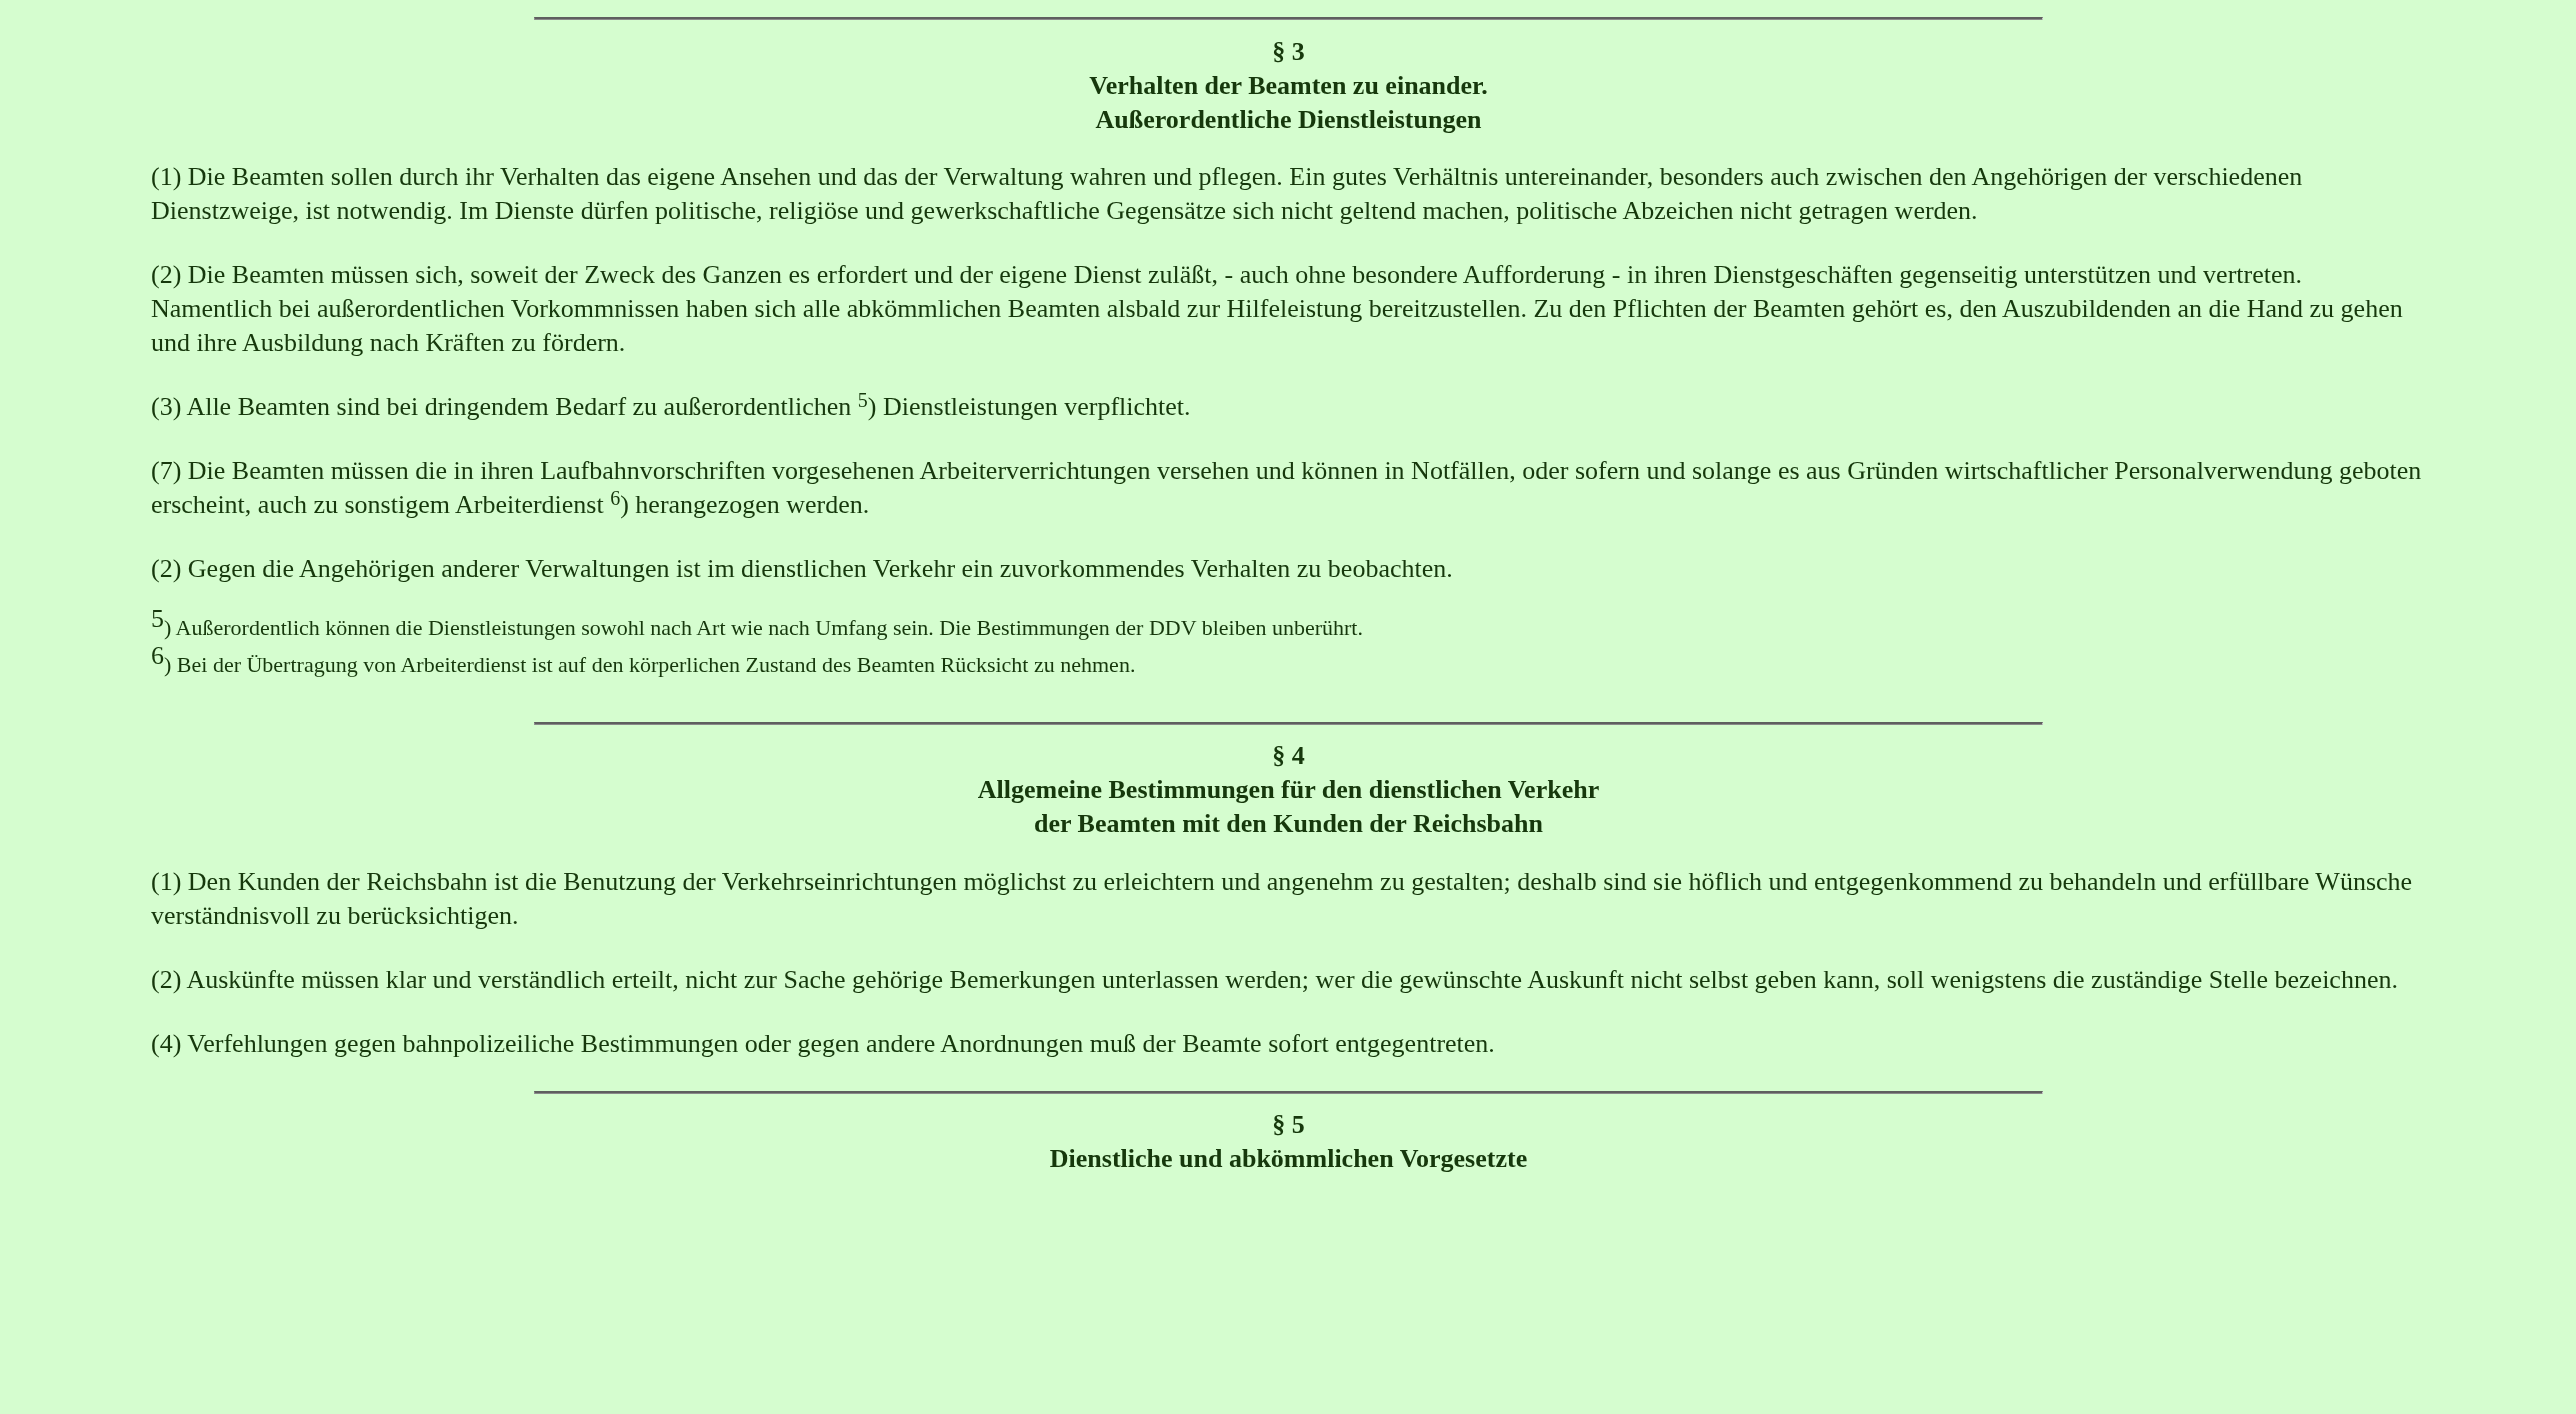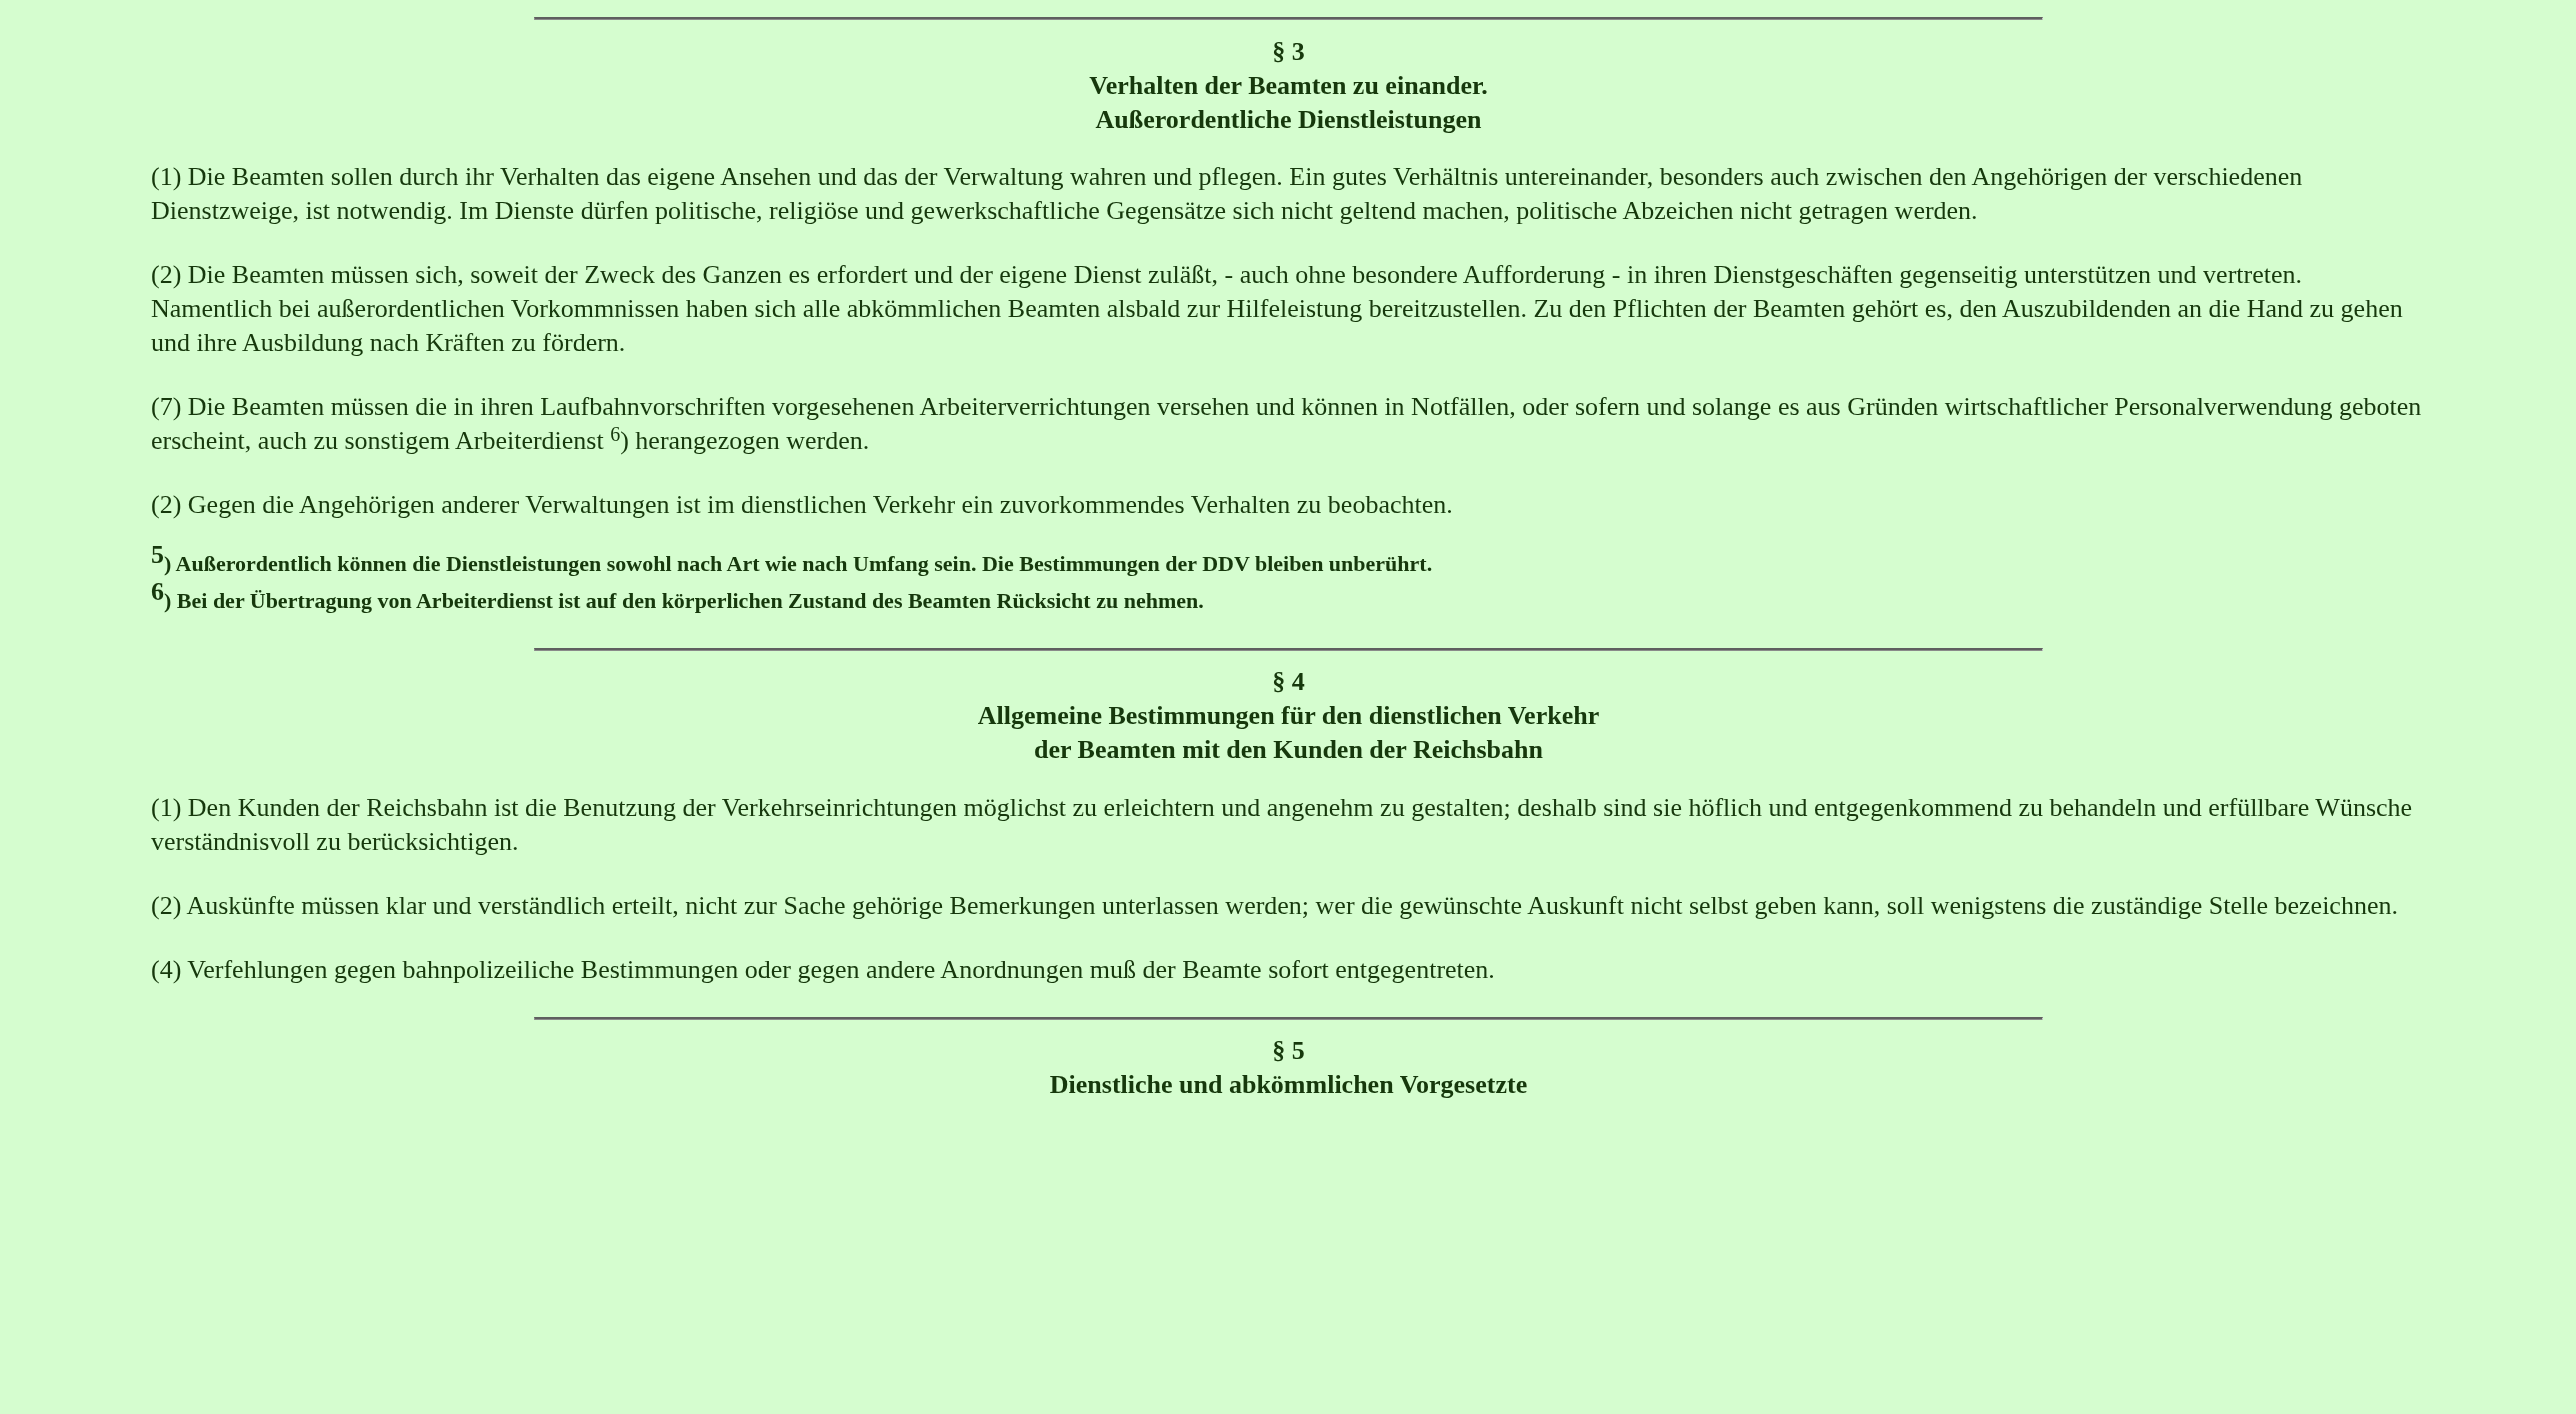--- a/index.html
+++ b/index.html
@@ -76,6 +76,7 @@
 
     <p class="para">(1) Die Beamten sollen durch ihr Verhalten das eigene Ansehen und das der Verwaltung wahren und pflegen. Ein gutes Verhältnis untereinander, besonders auch zwischen den Angehörigen der verschiedenen Dienstzweige, ist notwendig. Im Dienste dürfen politische, religiöse und gewerkschaftliche Gegensätze sich nicht geltend machen, politische Abzeichen nicht getragen werden.</p>
     <p class="para">(2) Die Beamten müssen sich, soweit der Zweck des Ganzen es erfordert und der eigene Dienst zuläßt, - auch ohne besondere Aufforderung - in ihren Dienstgeschäften gegenseitig unterstützen und vertreten. Namentlich bei außerordentlichen Vorkommnissen haben sich alle abkömmlichen Beamten alsbald zur Hilfeleistung bereitzustellen. Zu den Pflichten der Beamten gehört es, den Auszubildenden an die Hand zu gehen und ihre Ausbildung nach Kräften zu fördern.</p>
+    <p class="para"><span>(3) Alle Beamten sind bei dringendem Bedarf zu außerordentlichen </span><sup>5</sup><span>) Dienstleistungen verpflichtet.</span></p>
     <p class="para"><span>(7) Die Beamten müssen die in ihren Laufbahnvorschriften vorgesehenen Arbeiterverrichtungen versehen und können in Notfällen, oder sofern und solange es aus Gründen wirtschaftlicher Personalverwendung geboten erscheint, auch zu sonstigem Arbeiterdienst </span><sup>6</sup><span>) herangezogen werden.</span></p>
     <p class="para">(2) Gegen die Angehörigen anderer Verwaltungen ist im dienstlichen Verkehr ein zuvorkommendes Verhalten zu beobachten.</p>
 

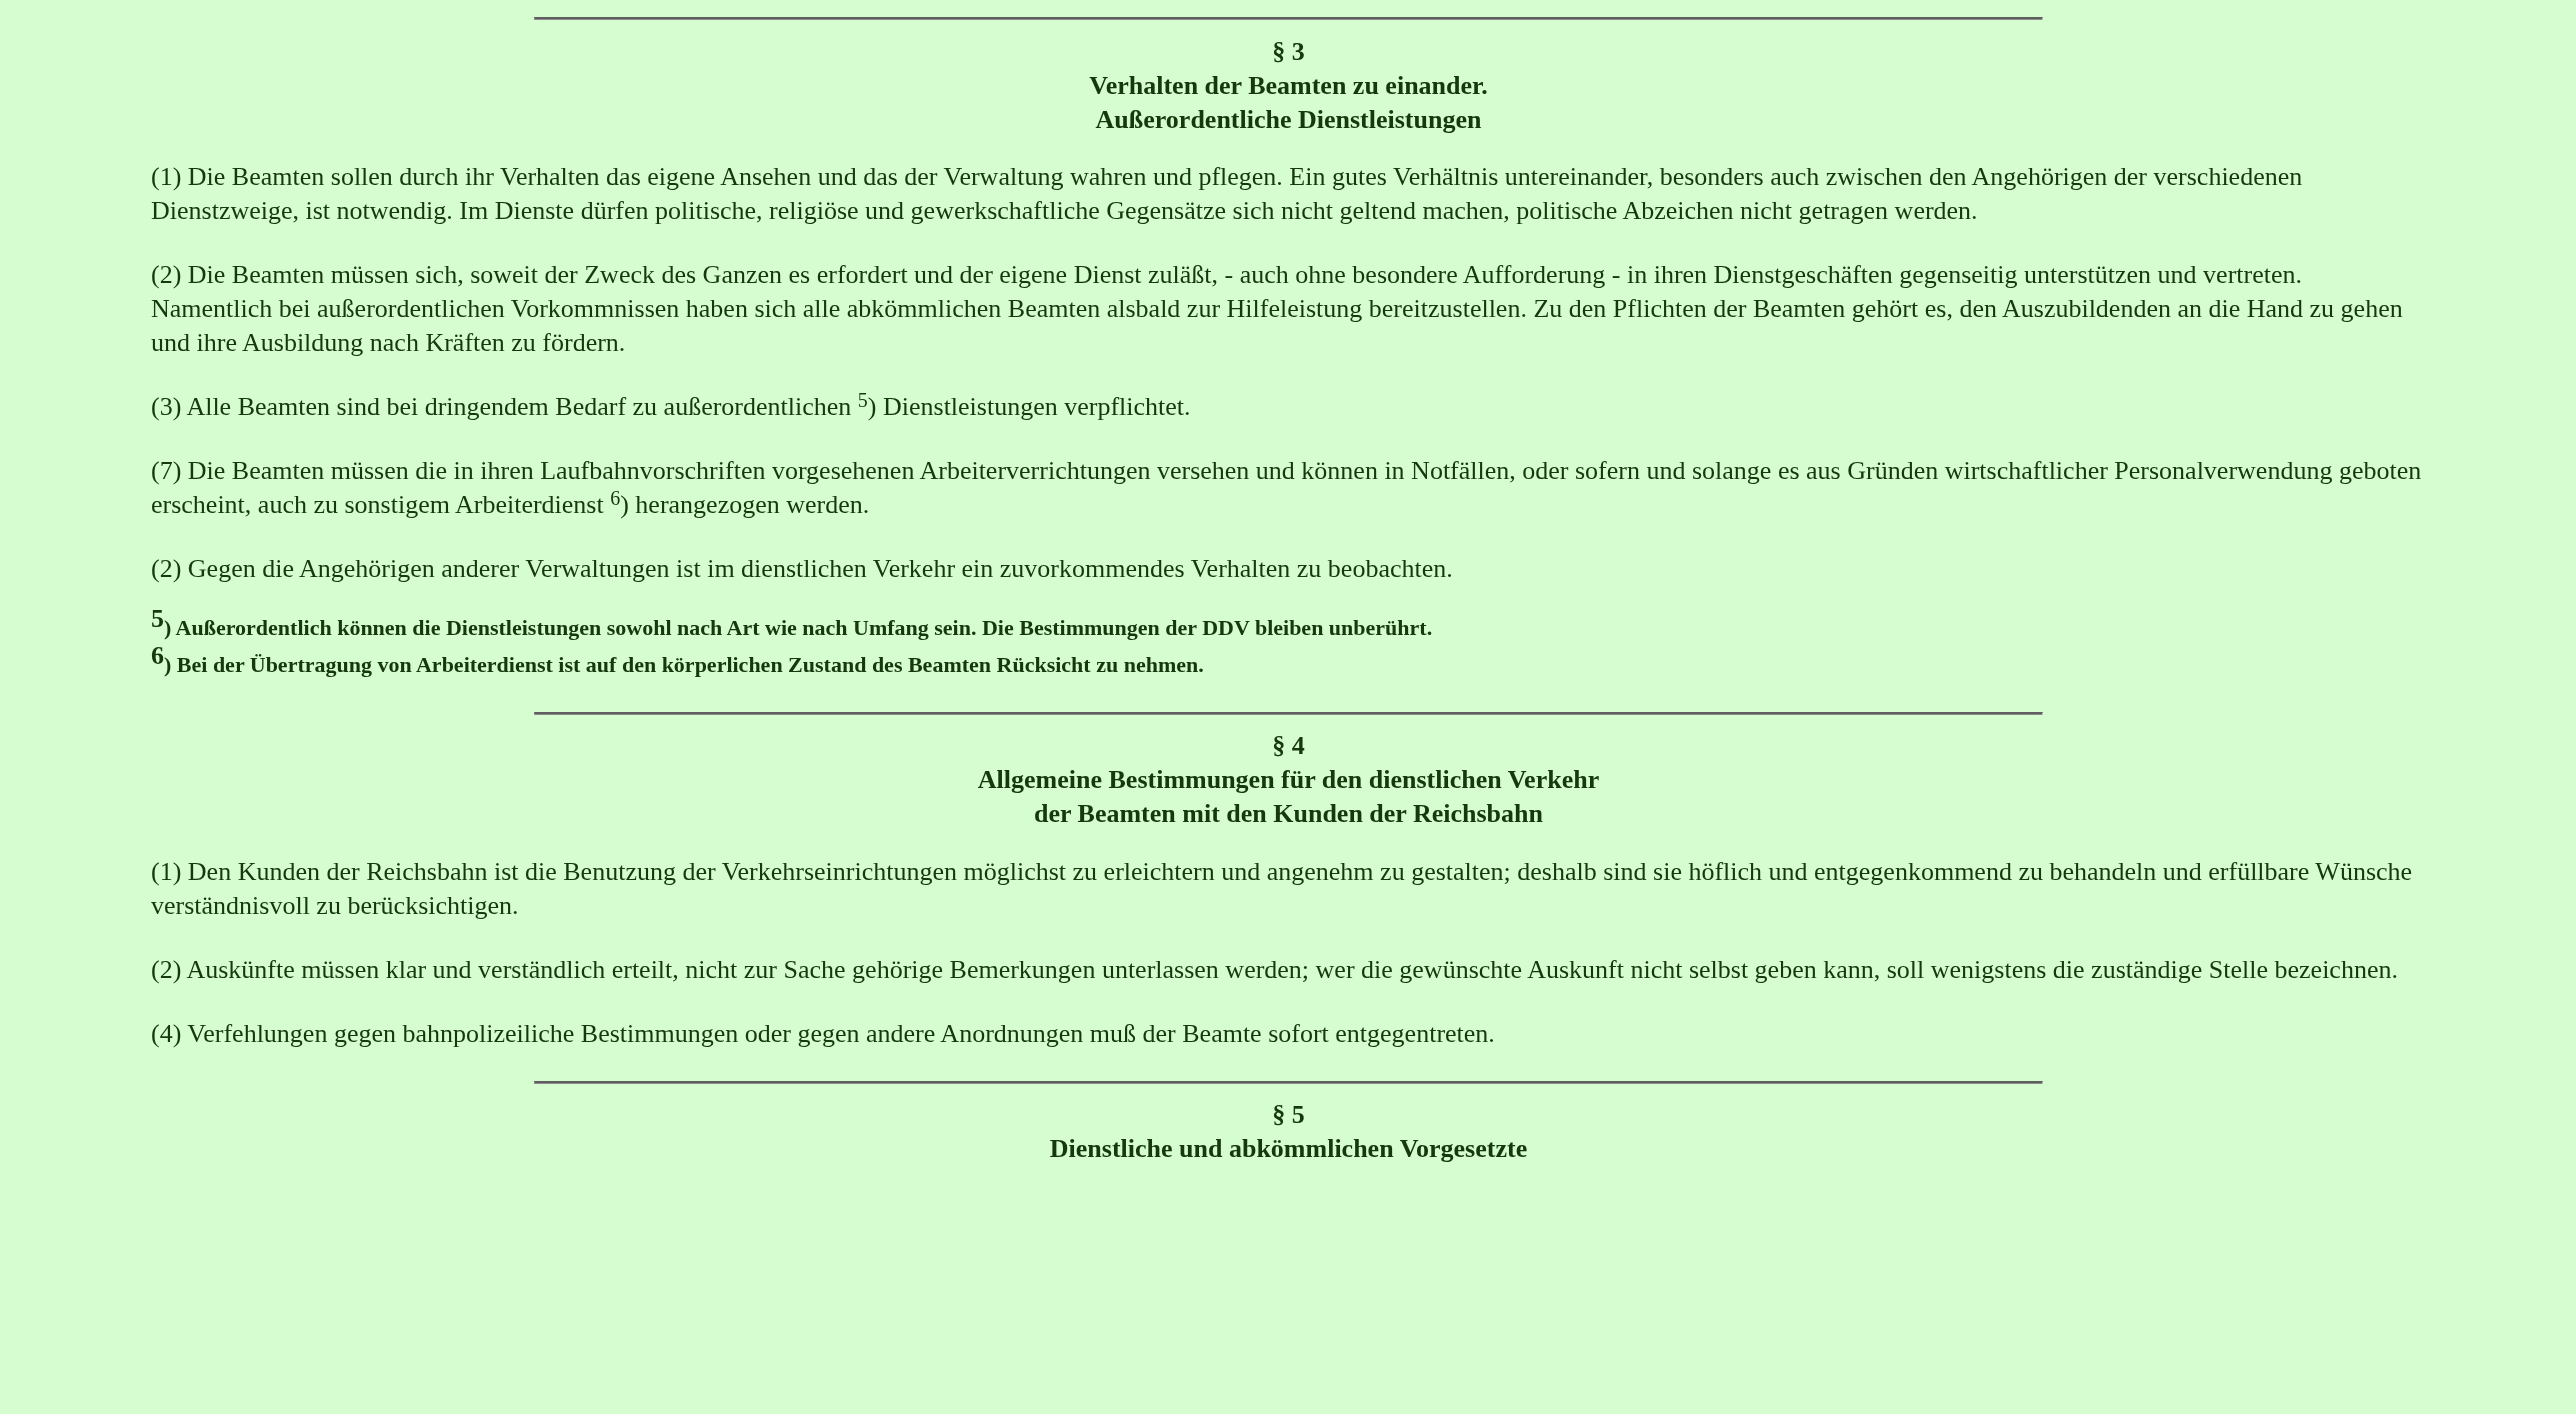--- a/index.html
+++ b/index.html
@@ -46,8 +46,7 @@
   }
   .footnotes {
     margin-top: -7.3px;
-    margin-bottom: 29px;
-    font-weight: bold;
+    margin-bottom: 39px;
   }
   .footnote {
     font-size: 22px;

